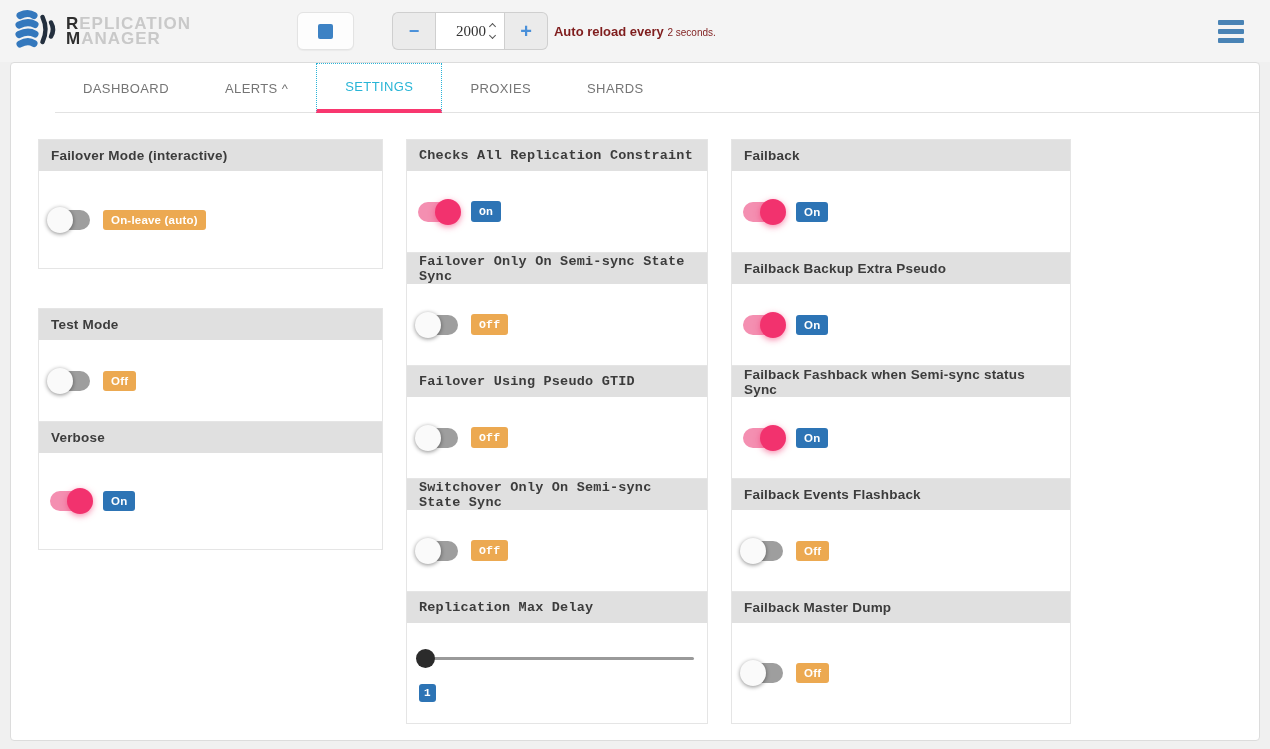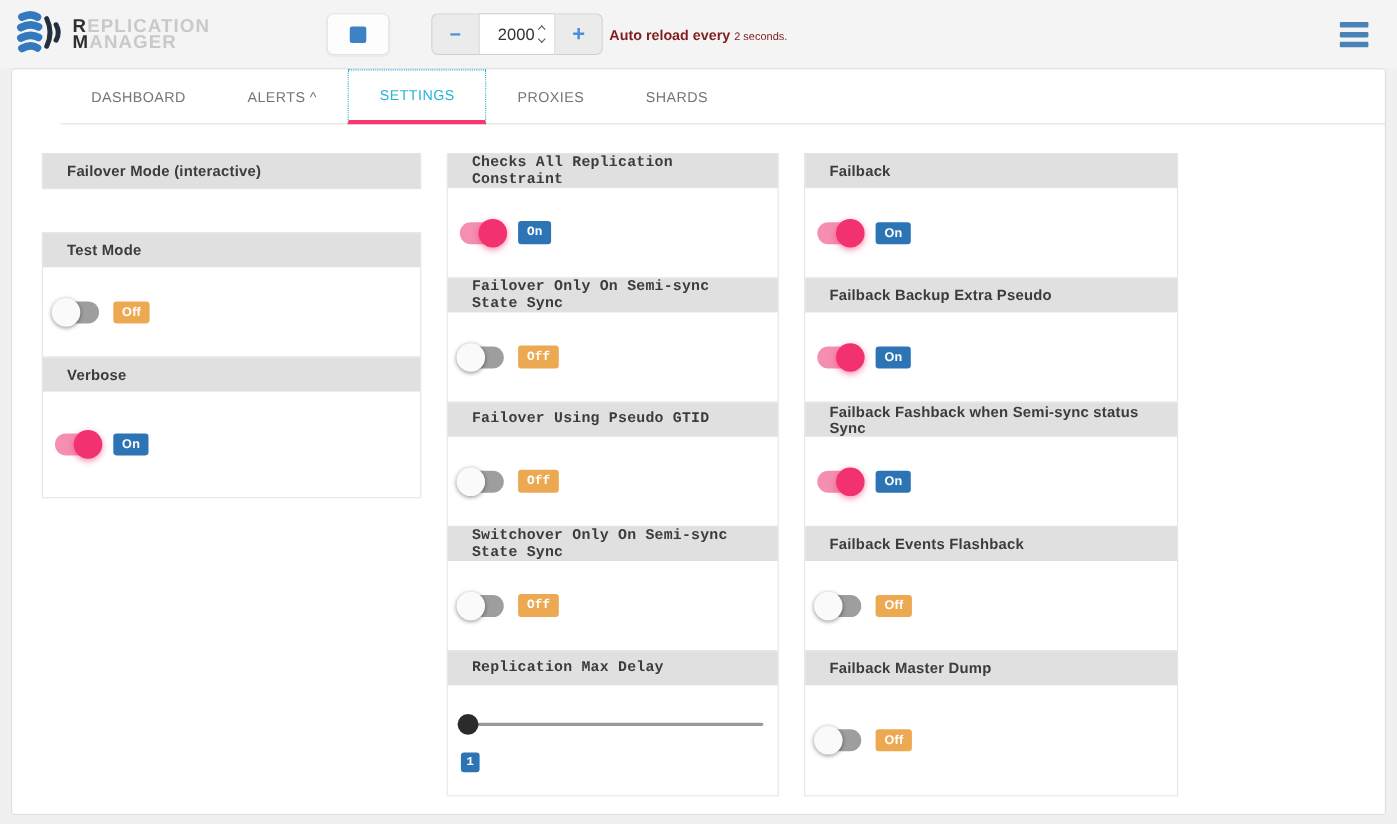--- a/index.html
+++ b/index.html
@@ -55,7 +55,7 @@
   .ifield input {
     width: 44px; border: none; outline: none;
     font-size: 15px; color: #333; text-align: right;
-    background: transparent; font-family: Liberation Sans, sans-serif;
+    background: transparent; font-family: Liberation Serif, serif;
   }
   .spin { display: flex; flex-direction: column; gap: 4px; padding: 0 3px 0 4px; }
   .chev { width: 5px; height: 5px; border: solid #555; border-width: 0 1.4px 1.4px 0; }

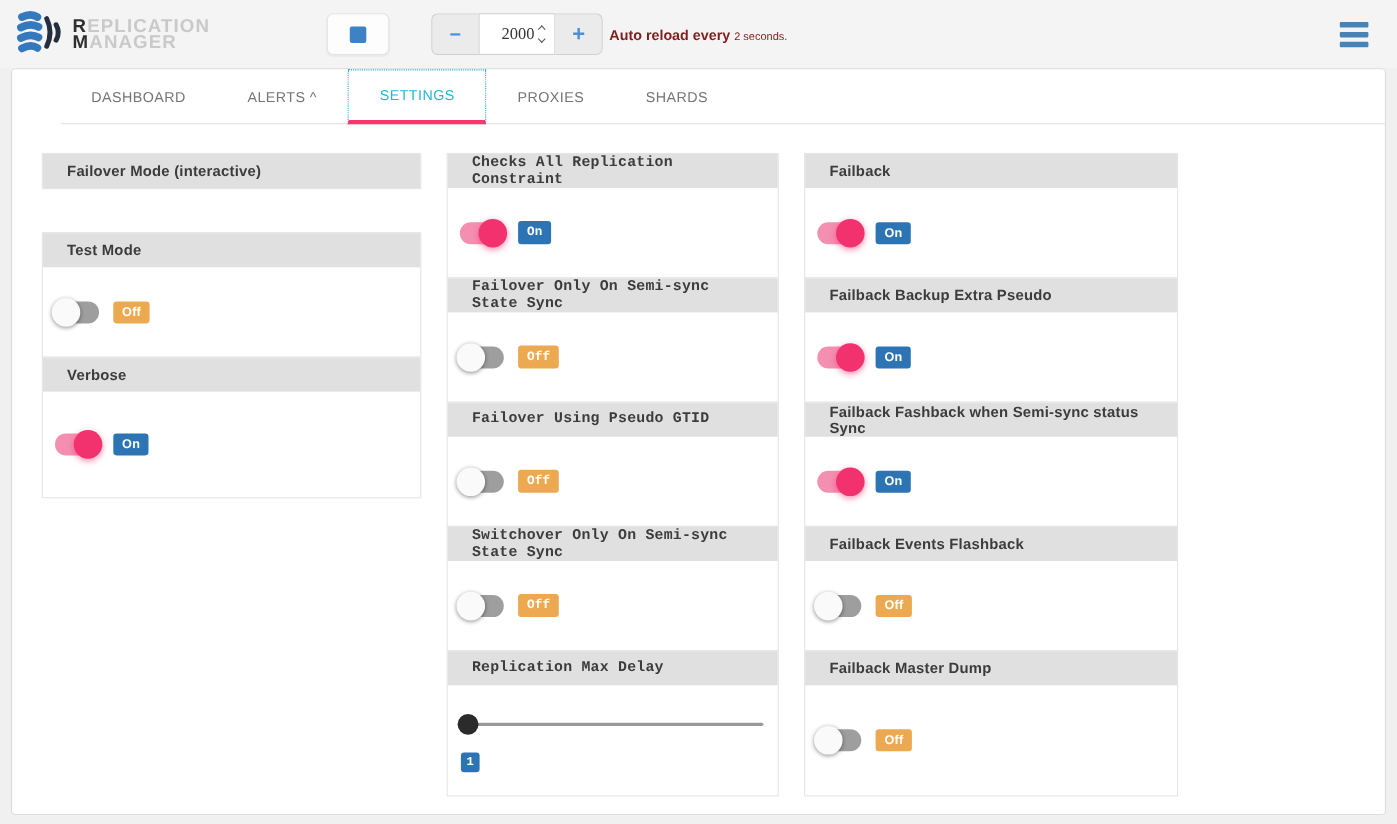--- a/index.html
+++ b/index.html
@@ -109,7 +109,7 @@
     background: #e0e0e0;
     height: 31px;
     display: flex; align-items: center;
-    padding: 0 22px;
+    padding: 0 12px;
     font-size: 13.5px; font-weight: 700; color: #3c3c3c;
     letter-spacing: .2px;
   }

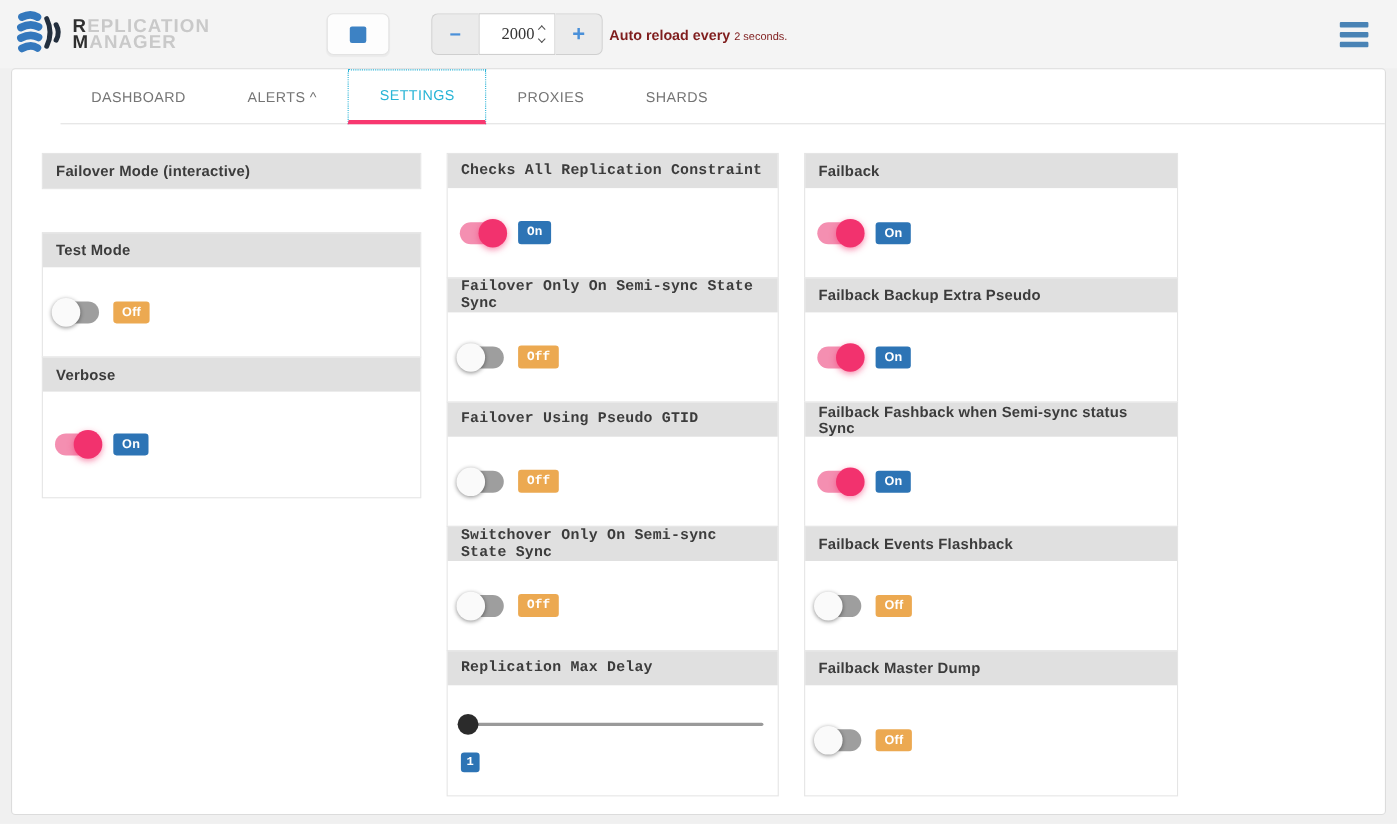--- a/index.html
+++ b/index.html
@@ -224,6 +224,13 @@
     <div class="col col-1">
       <div class="panel">
         <div class="panel-header">Failover Mode (interactive)</div>
+        <div class="panel-body body-a">
+          <div class="switch off">
+            <span class="track"></span>
+            <span class="knob"></span>
+          </div>
+          <span class="badge b-off">On-leave (auto)</span>
+        </div>
       </div>
 
       <div class="panel gap-above">

